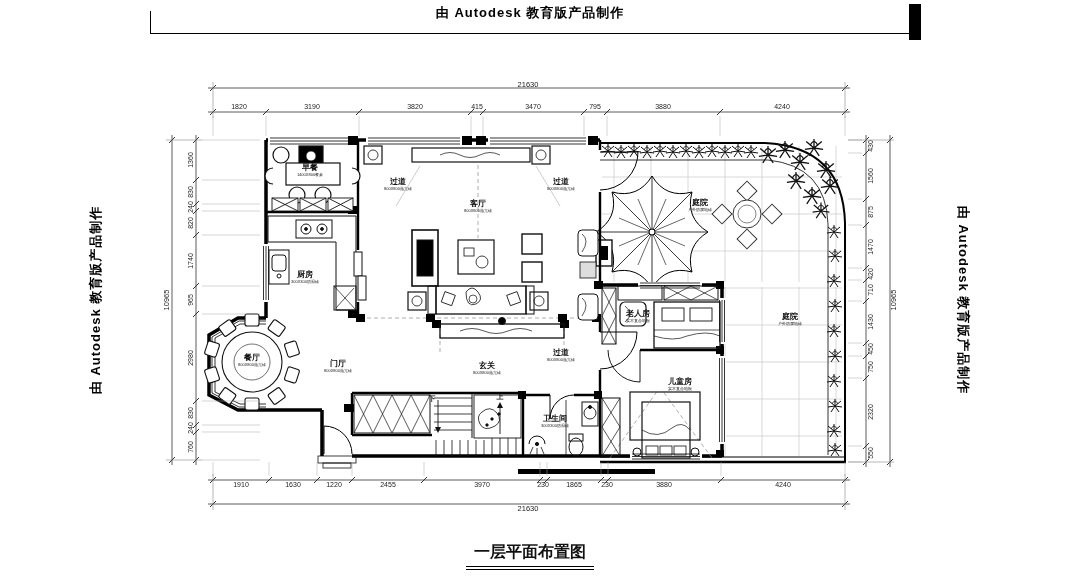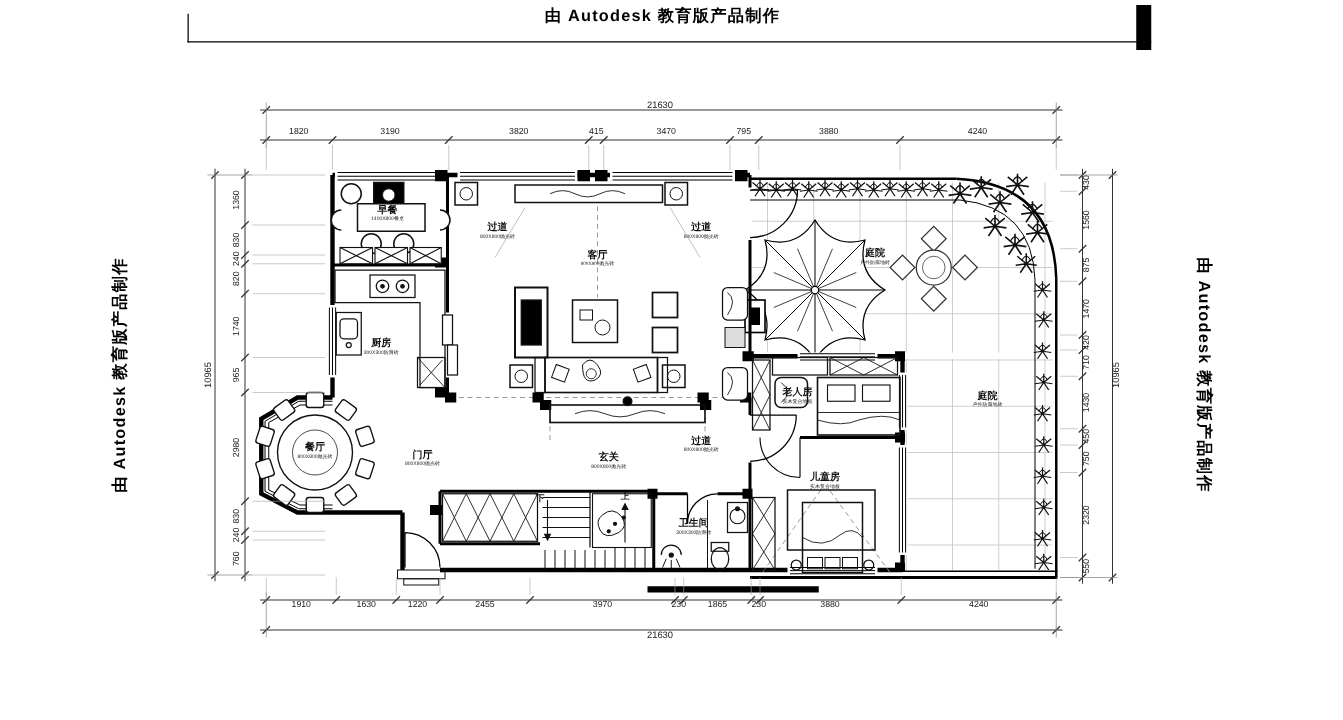--- a/index.html
+++ b/index.html
@@ -478,7 +478,7 @@
         <span class="nm">过道</span>
         <span class="sub">800X800抛光砖</span>
       </div>
-      <div class="room-label" style="left: 478px; top: 206px; font-family: Liberation Serif, serif;">
+      <div class="room-label" style="left: 478px; top: 206px;">
         <span class="nm">客厅</span>
         <span class="sub">800X800抛光砖</span>
       </div>

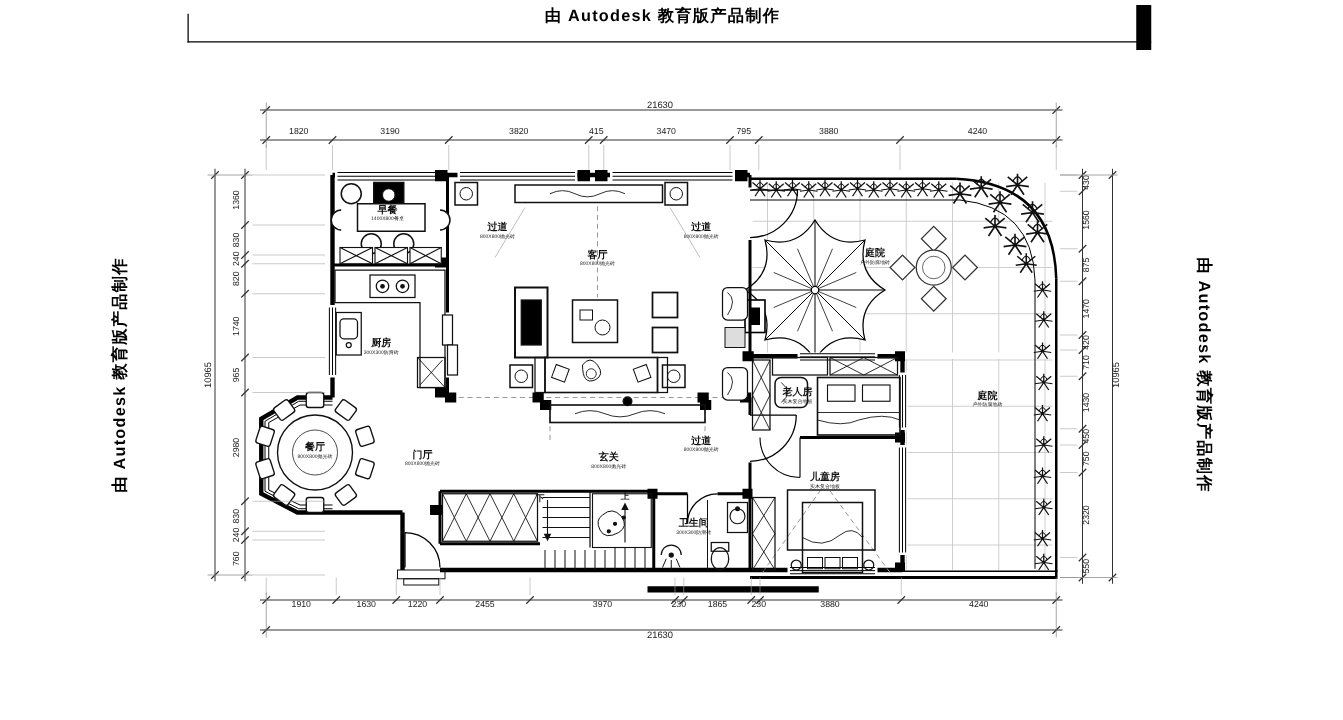--- a/index.html
+++ b/index.html
@@ -510,7 +510,7 @@
         <span class="nm">老人房</span>
         <span class="sub">实木复合地板</span>
       </div>
-      <div class="room-label" style="left: 660px; top: 384px;">
+      <div class="room-label" style="left: 680px; top: 384px;">
         <span class="nm">儿童房</span>
         <span class="sub">实木复合地板</span>
       </div>

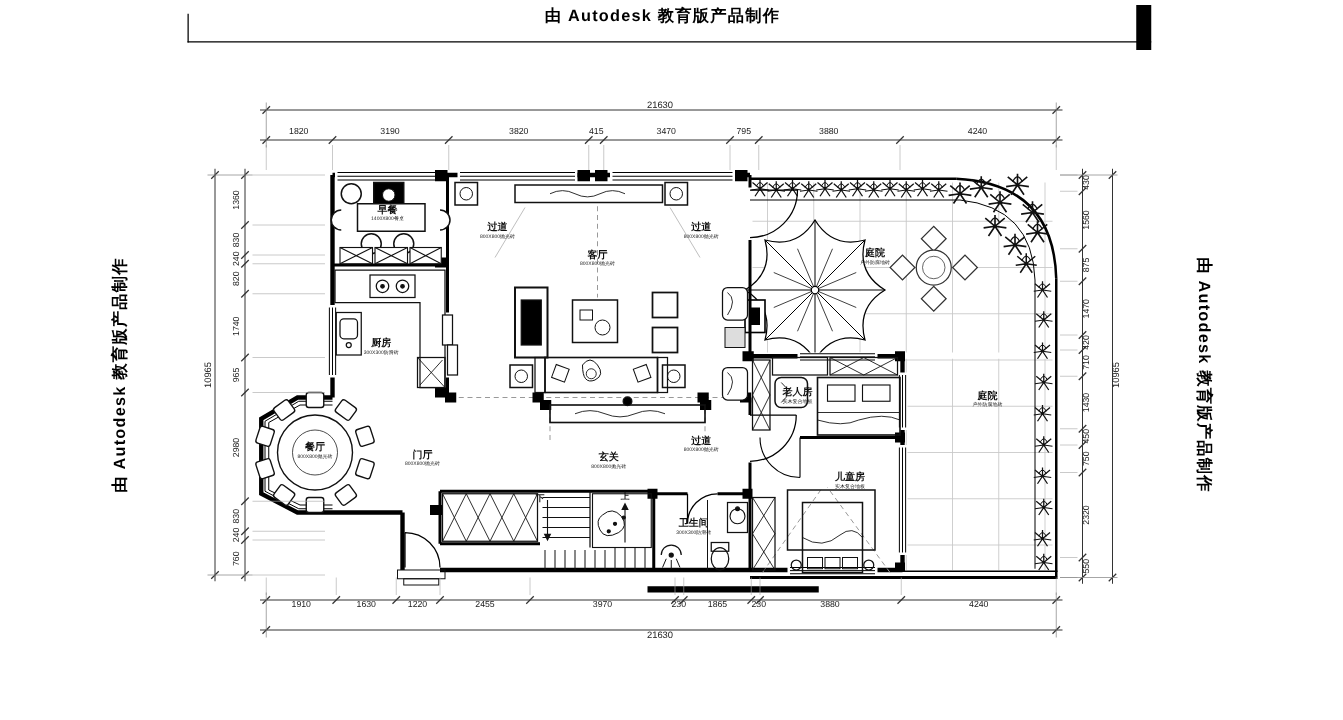--- a/index.html
+++ b/index.html
@@ -573,6 +573,7 @@
       <div class="dim v total" style="left: 893px; top: 300px;">10965</div>
     </div>
 
+  <div class="title">一层平面布置图</div>
 </div>
 
 </body></html>

